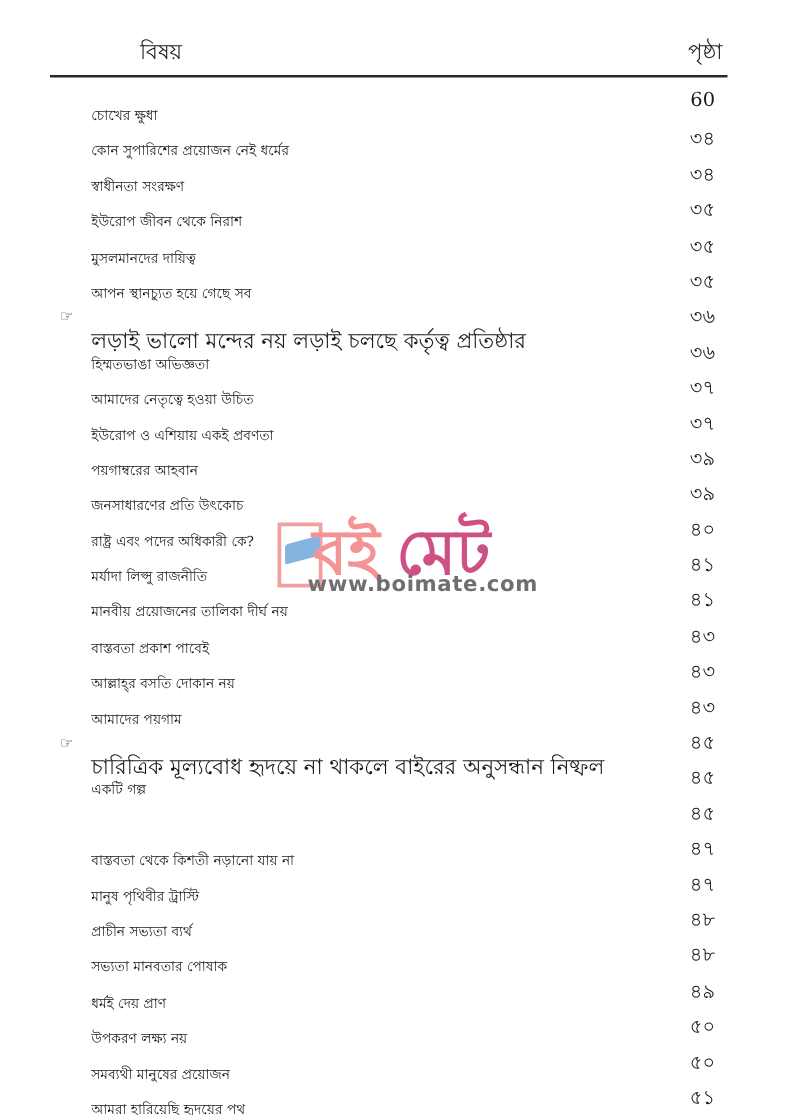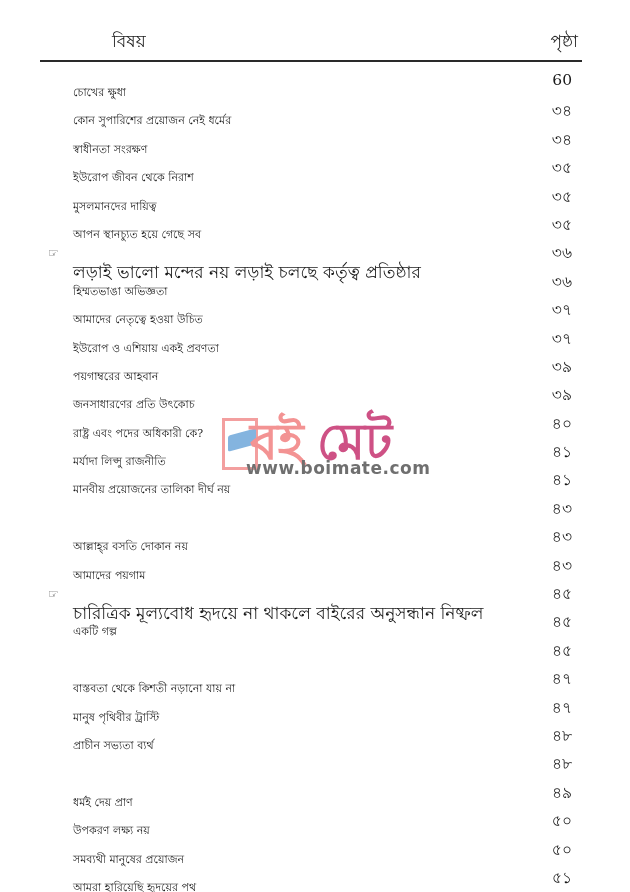--- a/index.html
+++ b/index.html
@@ -93,6 +93,7 @@
         <span class="page-no">৪১</span>
       </div>
       <div class="row">
+        <span class="title">বাস্তবতা প্রকাশ পাবেই</span>
         <span class="page-no">৪৩</span>
       </div>
       <div class="row">

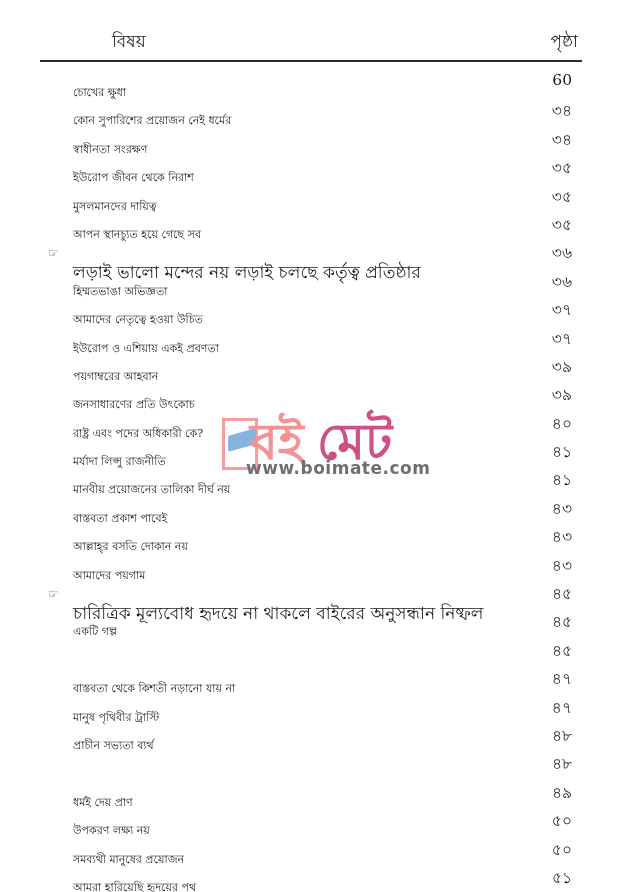--- a/index.html
+++ b/index.html
@@ -129,6 +129,7 @@
         <span class="page-no">৪৮</span>
       </div>
       <div class="row">
+        <span class="title">সভ্যতা মানবতার পোষাক</span>
         <span class="page-no">৪৮</span>
       </div>
       <div class="row">

